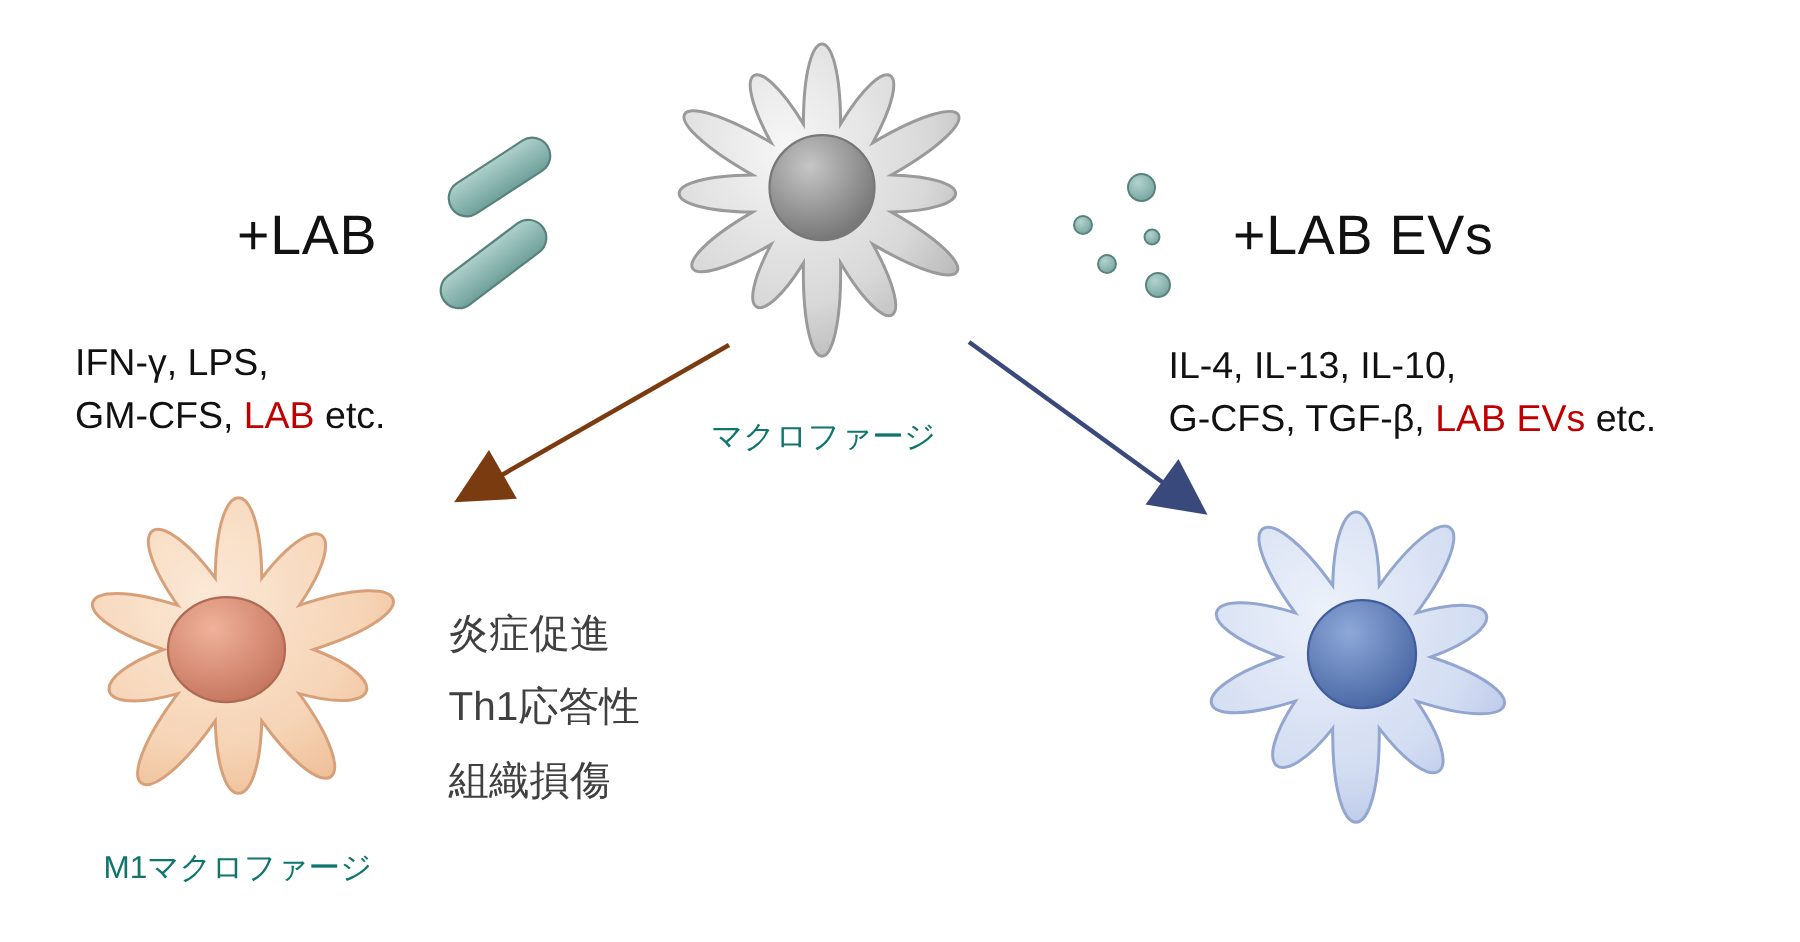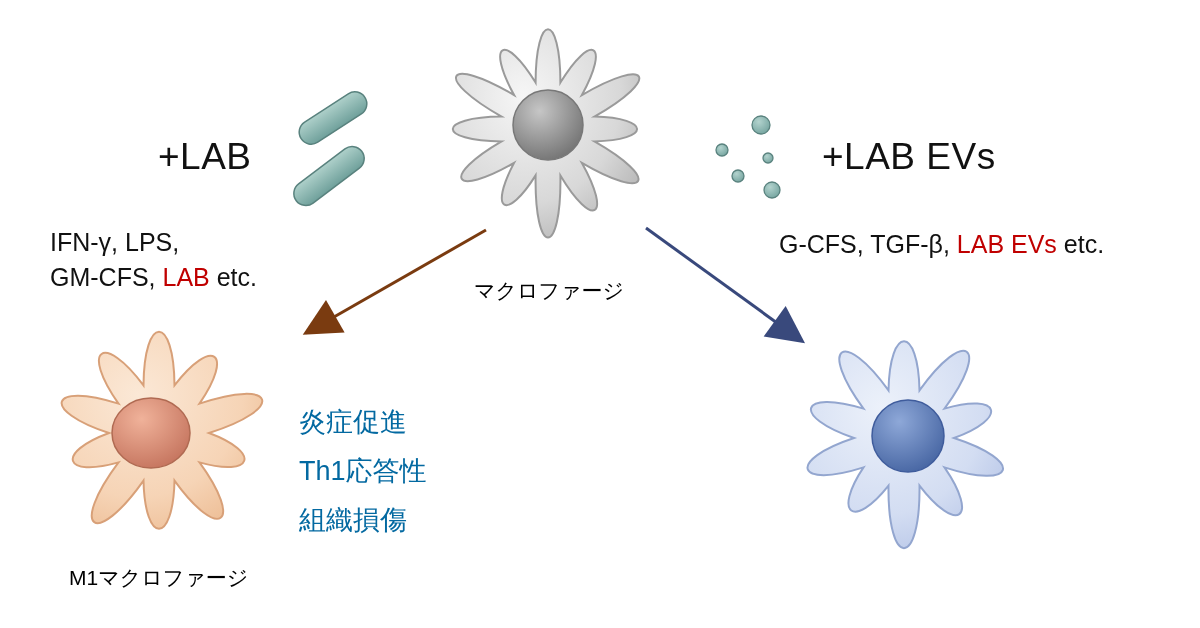--- a/index.html
+++ b/index.html
@@ -120,6 +120,7 @@
   </div>
 
   <div class="abs stimuli" style="left:763px;top:227px">
+    <div>IL-4, IL-13, IL-10,</div>
     <div><span>G-CFS, TGF-β, </span><span class="red">LAB EVs</span><span> etc.</span></div>
   </div>
 

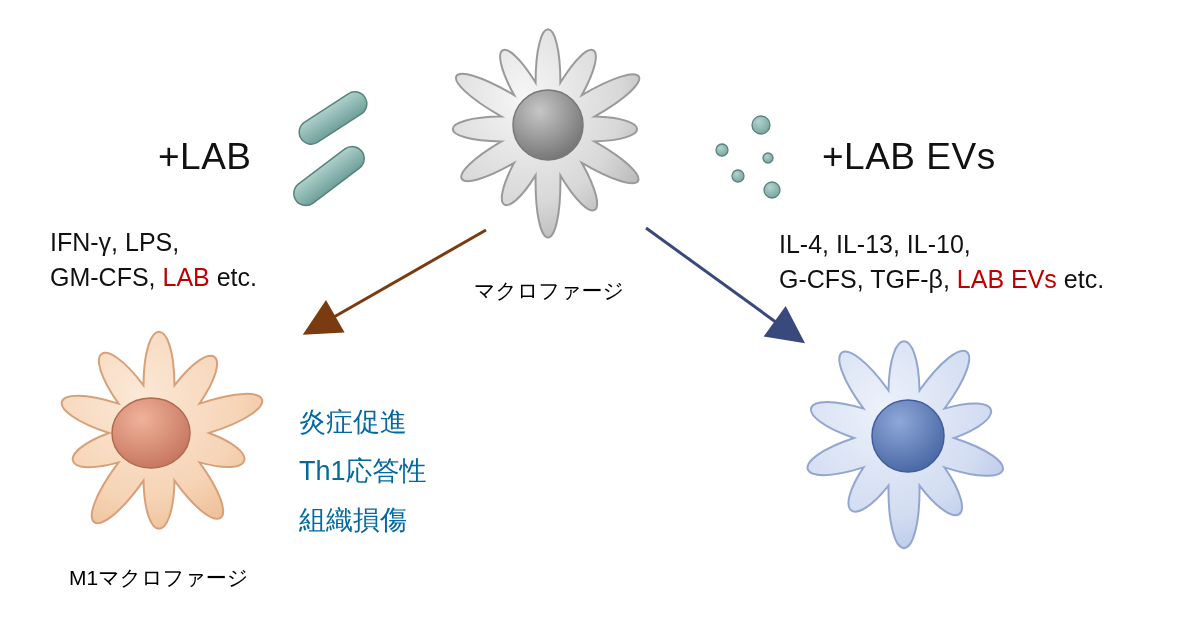--- a/index.html
+++ b/index.html
@@ -10,7 +10,7 @@
   .plus-label{font-size:37px;color:#111111;letter-spacing:0.5px;white-space:nowrap;}
   .stimuli{font-size:25px;color:#111111;line-height:35px;white-space:nowrap;}
   .red{color:#c00000;}
-  .cell-label{font-size:21px;color:#000000;white-space:nowrap;text-align:right;}
+  .cell-label{font-size:21px;color:#0f766e;white-space:nowrap;text-align:right;}
   .effects{font-size:27px;line-height:49px;white-space:nowrap;}
   .effects.m1{color:#0369a1;}
   .effects.m2{color:#2f4679;}

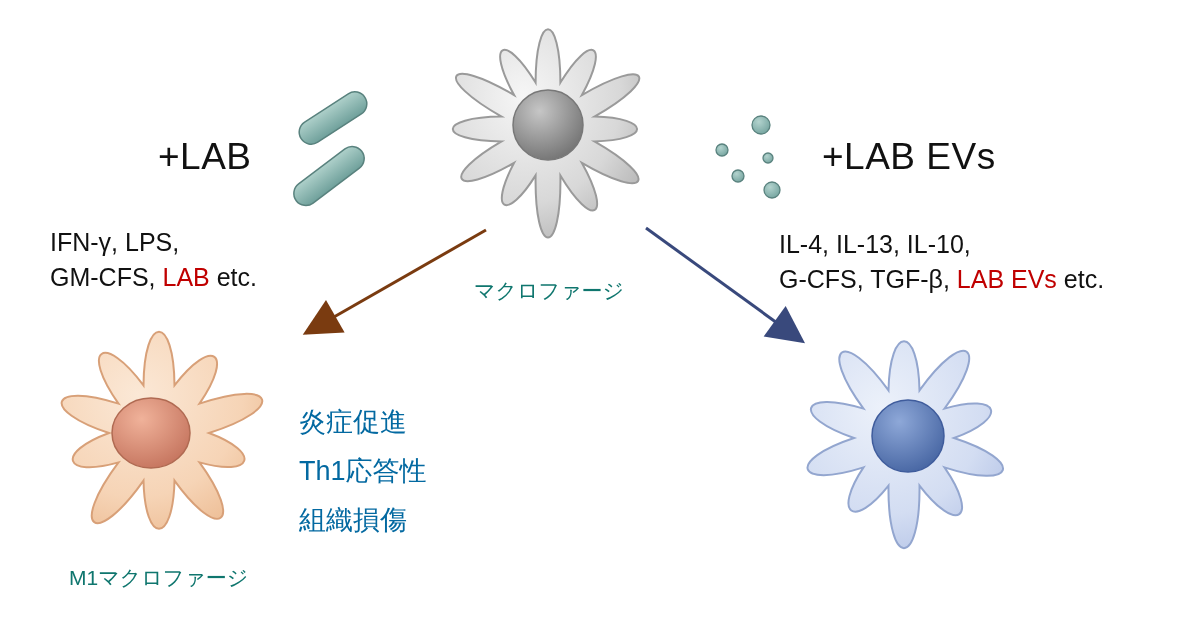--- a/index.html
+++ b/index.html
@@ -12,7 +12,7 @@
   .red{color:#c00000;}
   .cell-label{font-size:21px;color:#0f766e;white-space:nowrap;text-align:right;}
   .effects{font-size:27px;line-height:49px;white-space:nowrap;}
-  .effects.m1{color:#0369a1;}
+  .effects.m1{color:#404040;}
   .effects.m2{color:#2f4679;}
 </style>
 </head>

